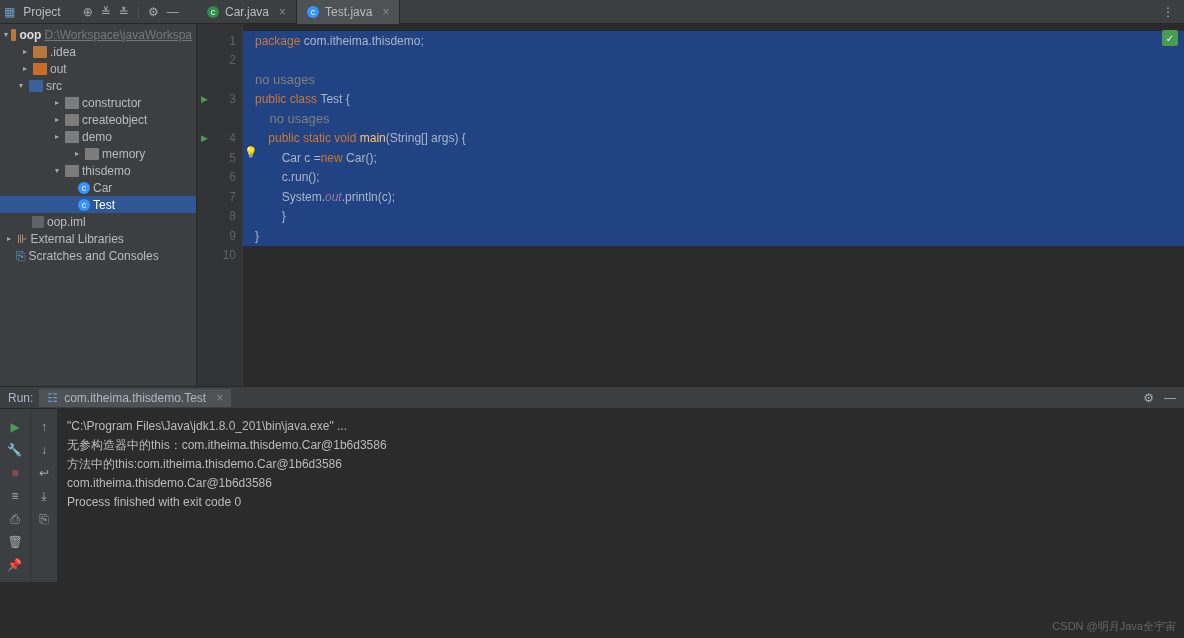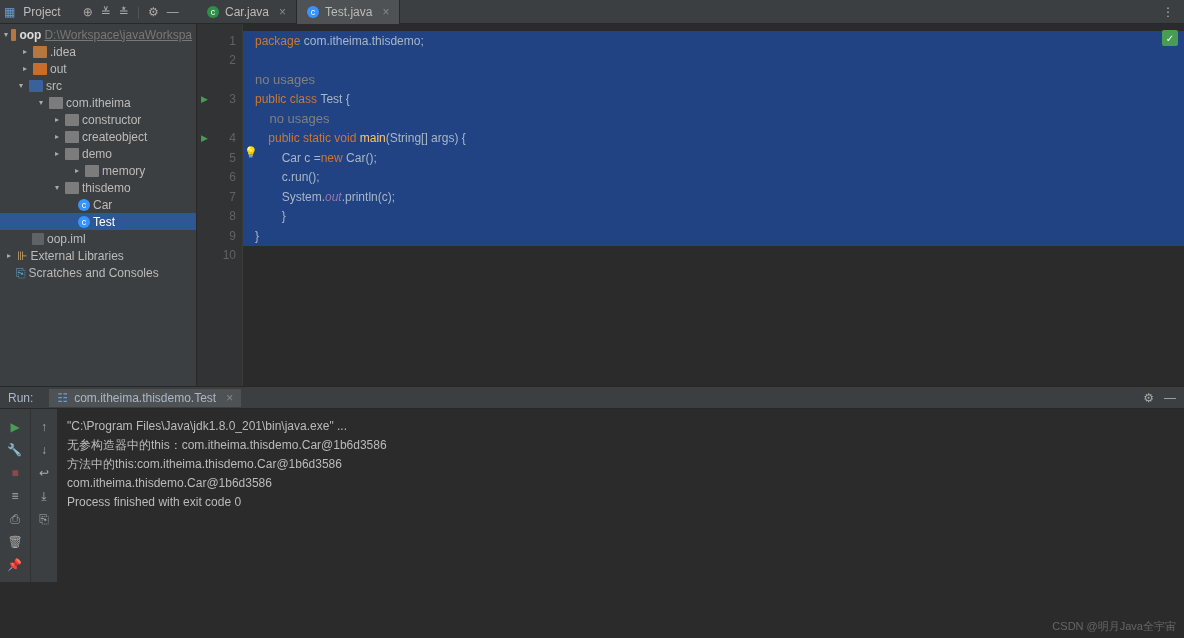--- a/index.html
+++ b/index.html
@@ -114,11 +114,6 @@
       <span class="fold blue"></span>
       <span>src</span>
     </div>
-    <div class="tree-row" style="padding-left:36px">
-      <span class="arrow down"></span>
-      <span class="fold pkg"></span>
-      <span>com.itheima</span>
-    </div>
     <div class="tree-row" style="padding-left:52px">
       <span class="arrow right"></span>
       <span class="fold pkg"></span>

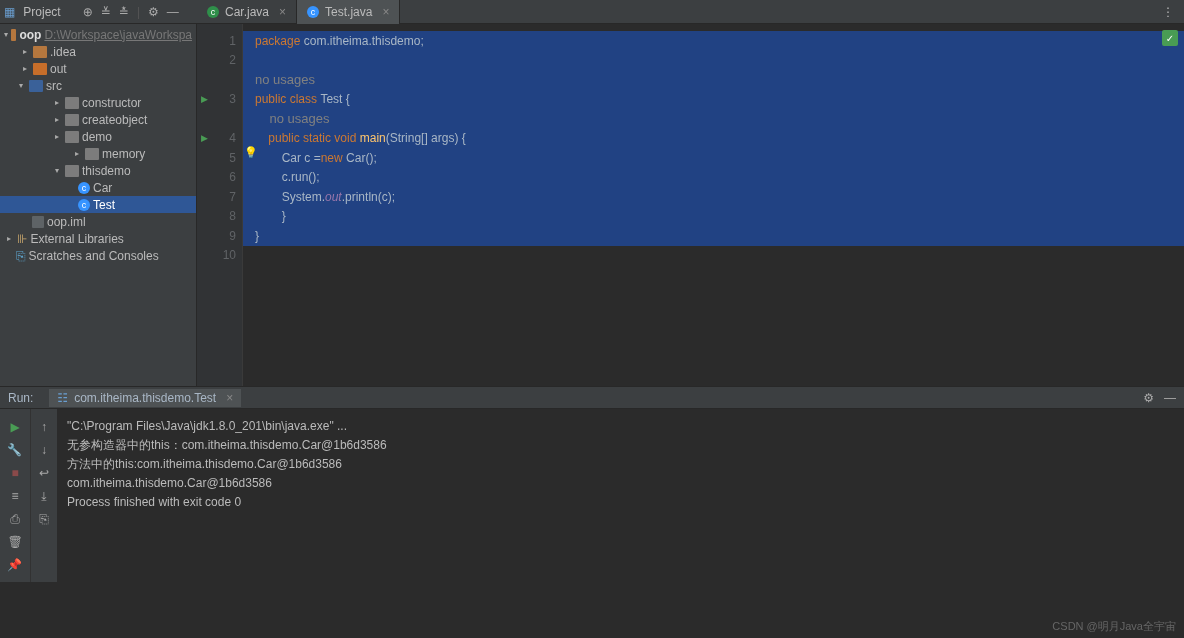--- a/index.html
+++ b/index.html
@@ -47,7 +47,7 @@
 .chk { position:absolute; right:6px; top:6px; width:16px; height:16px; background:#499c54; border-radius:2px; display:flex; align-items:center; justify-content:center; color:#fff; font-size:10px; }
 
 .run-panel { height:196px; border-top:1px solid #282828; background:#2b2b2b; display:flex; flex-direction:column; }
-.run-hdr { height:22px; background:#3c3f41; display:flex; align-items:center; padding:0 8px; gap:16px; border-bottom:1px solid #282828; }
+.run-hdr { height:22px; background:#3c3f41; display:flex; align-items:center; padding:0 8px; gap:6px; border-bottom:1px solid #282828; }
 .run-hdr .rt { background:#4e5254; padding:2px 8px; display:flex; align-items:center; gap:6px; }
 .run-body { flex:1; display:flex; }
 .run-side { width:30px; background:#3c3f41; display:flex; flex-direction:column; align-items:center; padding-top:6px; color:#aaa; }

